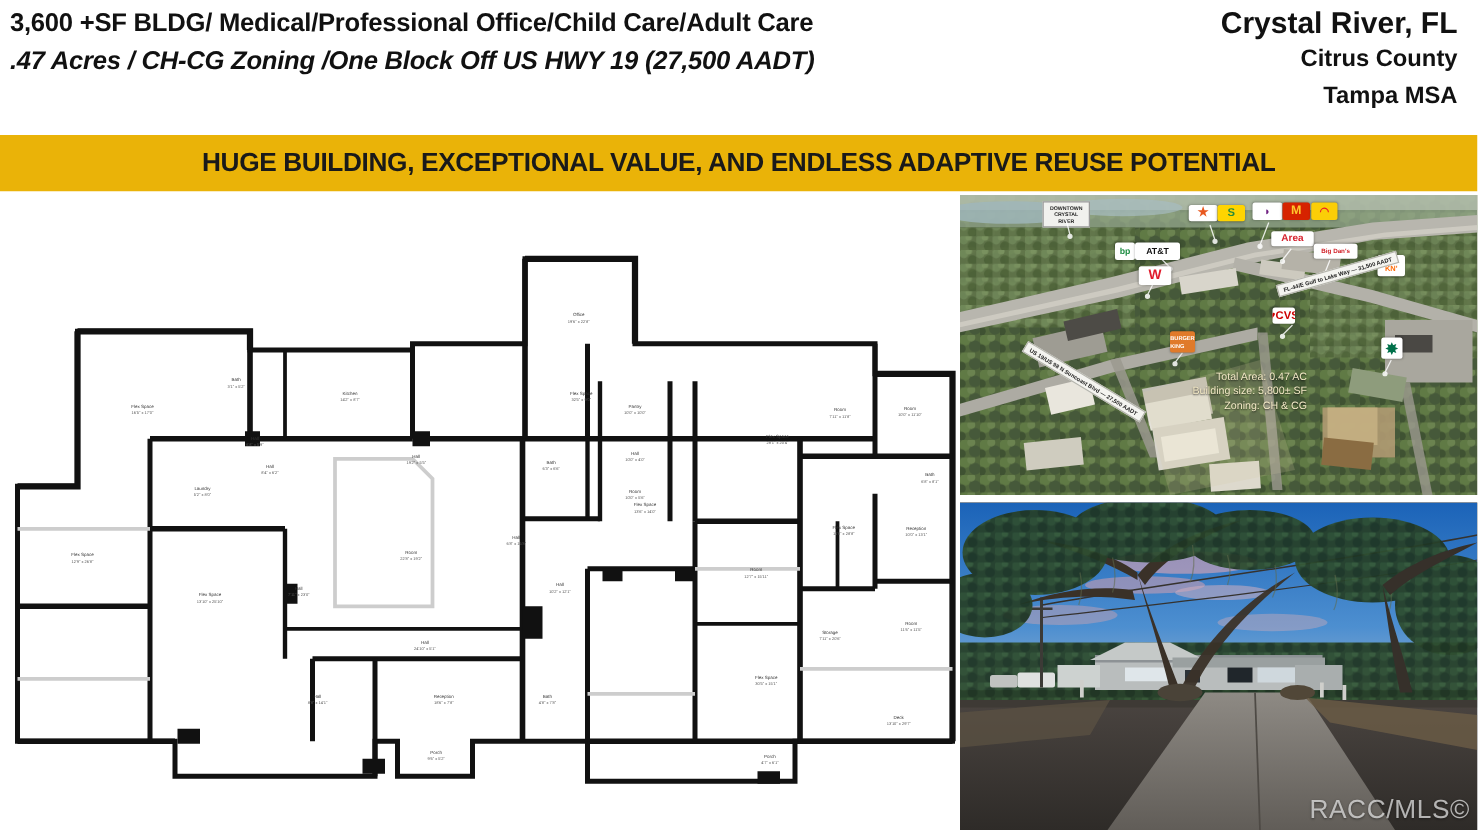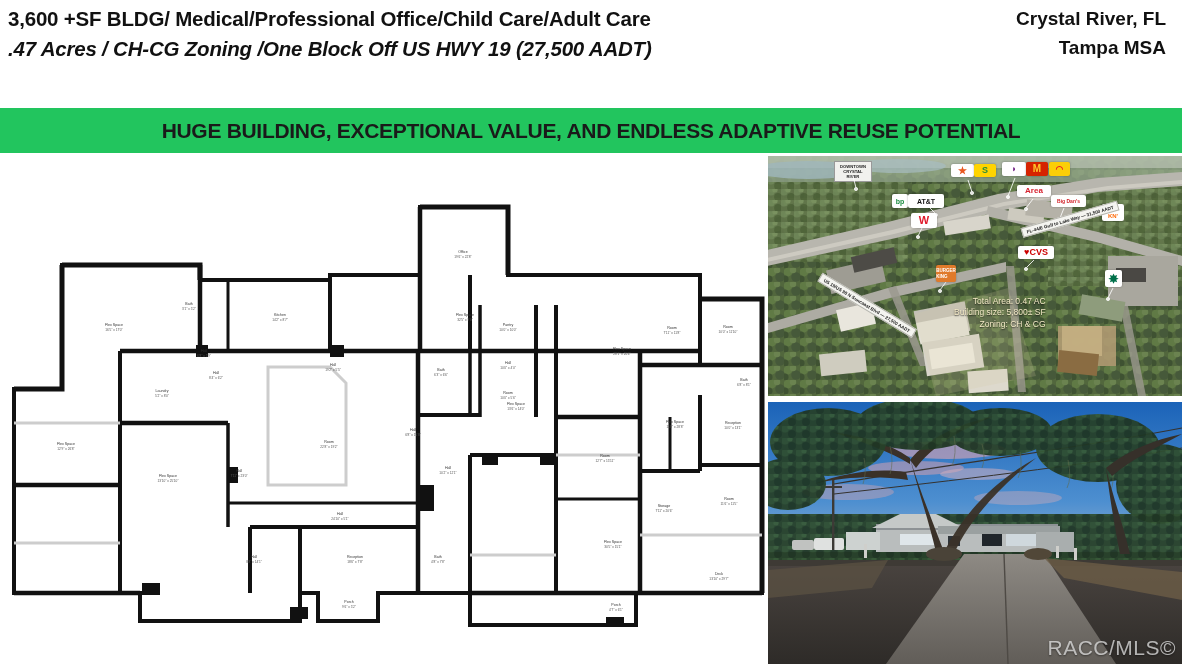--- a/index.html
+++ b/index.html
@@ -22,7 +22,7 @@
   .hl1 { font-size: 20px; line-height: 30px; }
   .hl2 { font-size: 20.5px; line-height: 30px; }
   .hl3 { font-size: 20.5px; line-height: 30px; font-style: italic; }
-  .hr1 { font-size: 19px; line-height: 29px; font-weight: 700; color:#111; }
+  .hr1 { font-size: 24px; line-height: 29px; font-weight: 700; color:#111; }
   .hr2 { font-size: 19px; line-height: 29px; font-weight: 700; color:#111; }
   .hr3 { font-size: 19px; line-height: 29px; font-weight: 700; color:#111; }
 

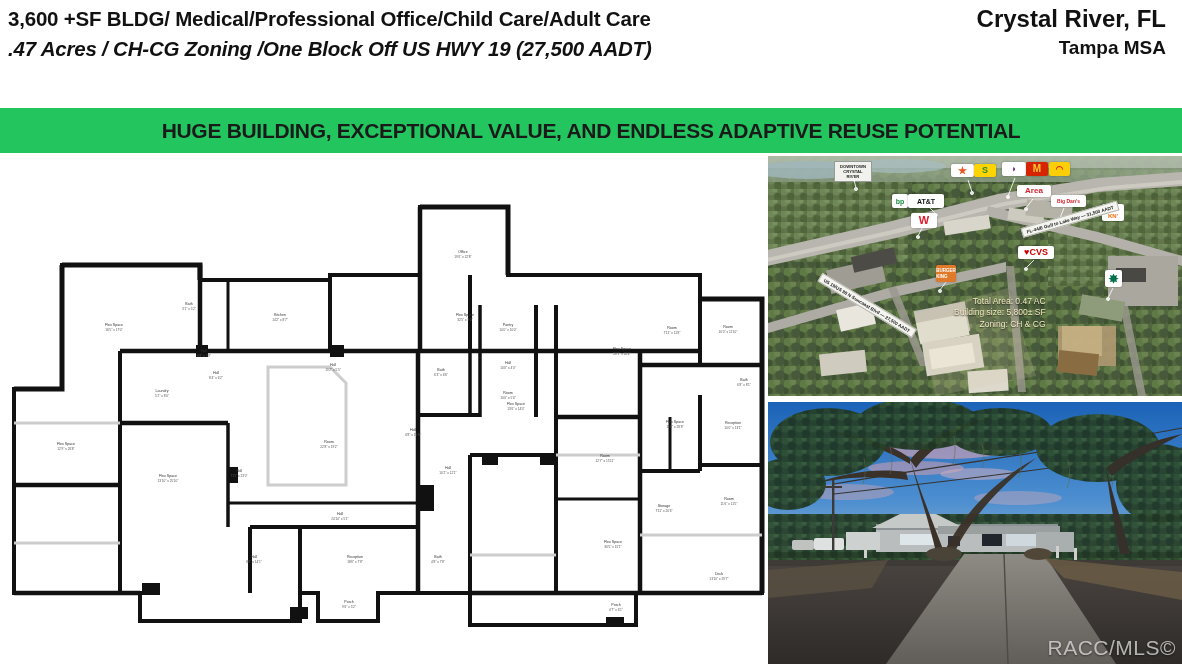--- a/index.html
+++ b/index.html
@@ -97,6 +97,7 @@
     </div>
     <div class="hdr-right">
       <div class="hr1">Crystal River, FL</div>
+      <div class="hr2">Citrus County</div>
       <div class="hr3">Tampa MSA</div>
     </div>
   </div>

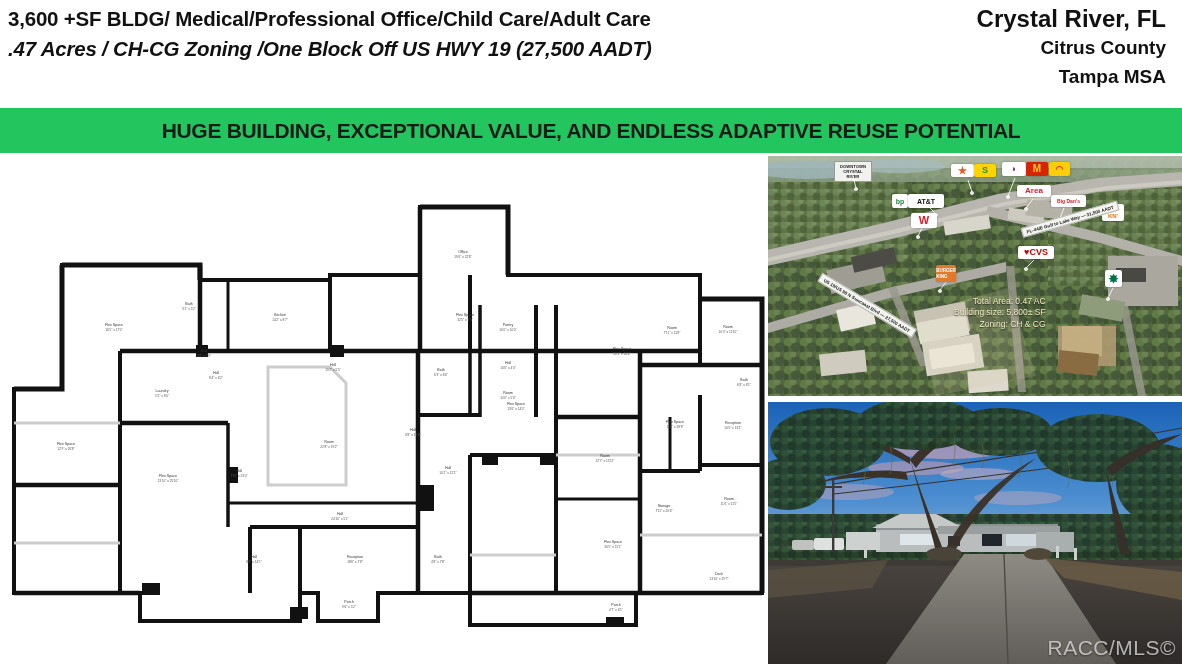--- a/index.html
+++ b/index.html
@@ -29,7 +29,7 @@
   
   .banner {
     position: absolute; left: 0; top: 108px; width: 1182px; height: 45px;
-    background: #22c55e;
+    background: #eab308;
     display: flex; align-items: center; justify-content: center;
   }
   .banner-text {

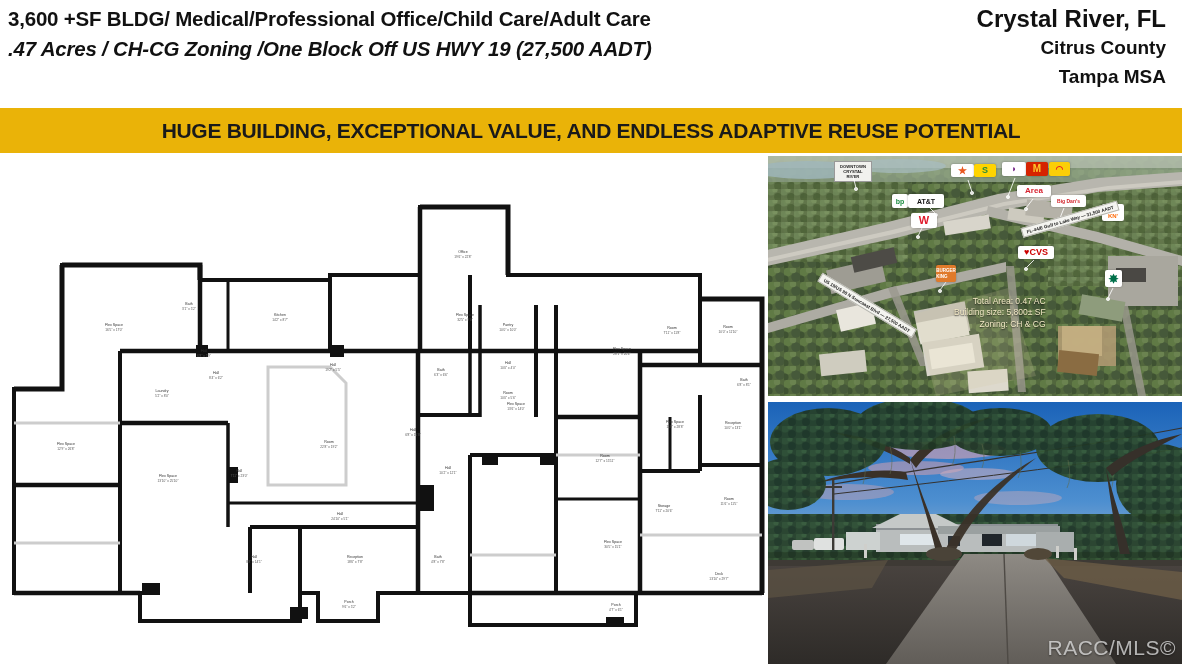--- a/index.html
+++ b/index.html
@@ -442,7 +442,7 @@
     <div class="poi" style="left:283px;top:39px;width:35px;height:12px;background:#fff;color:#d12027;font-size:5px;">Big Dan's</div>
     <div class="poi" style="left:143px;top:57px;width:26px;height:15px;background:#fff;color:#e01a2b;font-size:11px;">W</div>
     <div class="poi" style="left:334px;top:48px;width:22px;height:17px;background:#fff;color:#ff6e0c;font-size:6px;line-height:1.1;">DN<br>KN'</div>
-    <div class="poi" style="left:250px;top:90px;width:36px;height:13px;background:#fff;color:#cc0000;font-size:9px;">♥CVS</div>
+    <div class="poi" style="left:250px;top:90px;width:18px;height:13px;background:#fff;color:#cc0000;font-size:9px;">♥CVS</div>
     <div class="poi" style="left:168px;top:109px;width:20px;height:17px;background:#e07a2a;color:#fff;font-size:4.5px;line-height:1.15;">BURGER<br>KING</div>
     <div class="poi" style="left:337px;top:114px;width:17px;height:17px;background:#fff;color:#00704a;font-size:12px;">✸</div>
 

